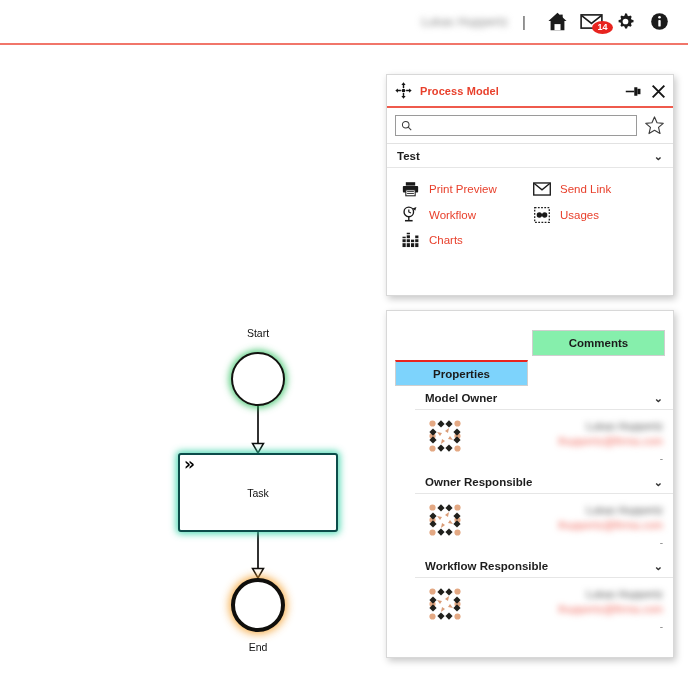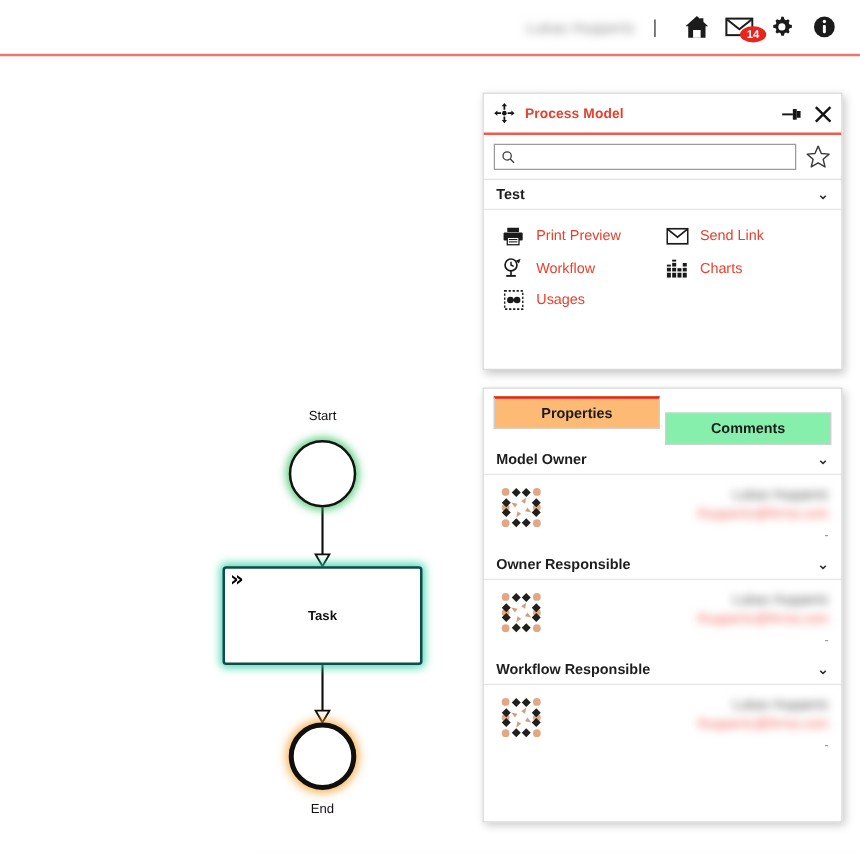--- a/index.html
+++ b/index.html
@@ -448,6 +448,18 @@
 
       <div class="link-item">
         <span class="link-ico">
+          <svg width="16" height="16" viewBox="0 0 18 18">
+            <rect x="0.8" y="0.8" width="16.4" height="16.4" fill="none" stroke="#1a1a1a" stroke-width="1.4" stroke-dasharray="2,1.6"></rect>
+            <circle cx="6" cy="9" r="3" fill="#1a1a1a"></circle>
+            <circle cx="12" cy="9" r="3" fill="#1a1a1a"></circle>
+            <rect x="7.6" y="8.2" width="2.8" height="1.6" fill="#1a1a1a"></rect>
+          </svg>
+        </span>
+        <span class="link-text">Usages</span>
+      </div>
+
+      <div class="link-item">
+        <span class="link-ico">
           <svg width="17" height="16" viewBox="0 0 18 17">
             <rect x="0.5" y="5" width="3.4" height="11" fill="#1a1a1a"></rect>
             <rect x="5" y="0.8" width="3.4" height="15.2" fill="#1a1a1a"></rect>
@@ -459,18 +471,6 @@
           </svg>
         </span>
         <span class="link-text">Charts</span>
-      </div>
-
-      <div class="link-item">
-        <span class="link-ico">
-          <svg width="16" height="16" viewBox="0 0 18 18">
-            <rect x="0.8" y="0.8" width="16.4" height="16.4" fill="none" stroke="#1a1a1a" stroke-width="1.4" stroke-dasharray="2,1.6"></rect>
-            <circle cx="6" cy="9" r="3" fill="#1a1a1a"></circle>
-            <circle cx="12" cy="9" r="3" fill="#1a1a1a"></circle>
-            <rect x="7.6" y="8.2" width="2.8" height="1.6" fill="#1a1a1a"></rect>
-          </svg>
-        </span>
-        <span class="link-text">Usages</span>
       </div>
 
 

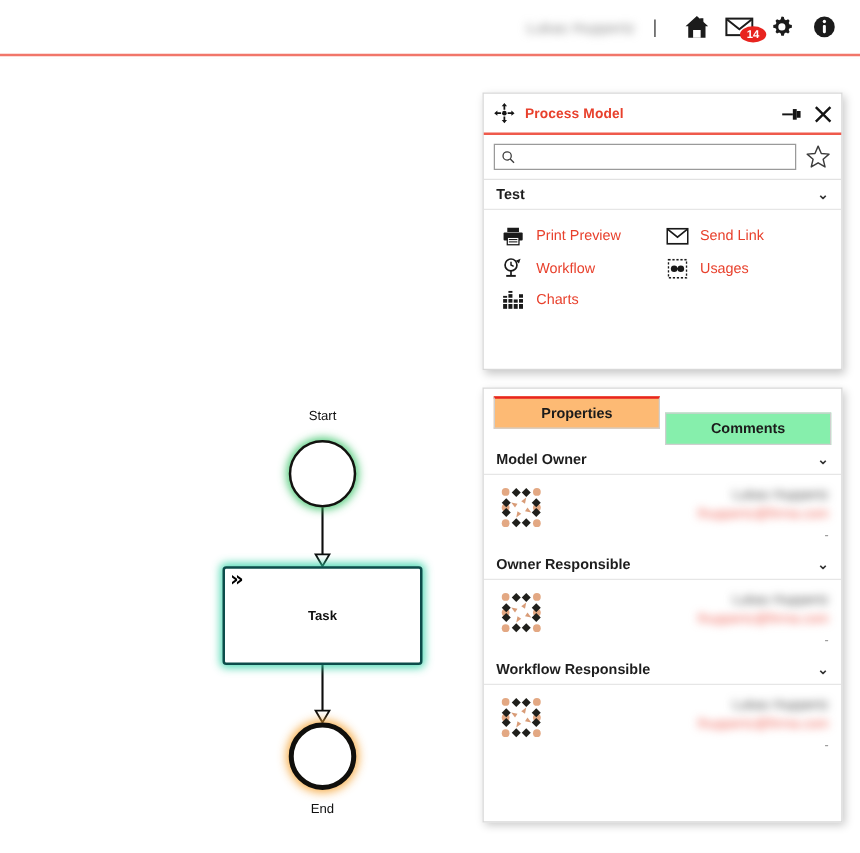--- a/index.html
+++ b/index.html
@@ -244,8 +244,9 @@
     box-sizing: border-box;
   }
   .tab.active {
-    background: #fdba74;
+    background: #7dd3fc;
     border-top: 2px solid #e8241f;
+    margin-top: 43px;
   }
   .tab.inactive { background: #86efac; margin-top: 13px; }
 

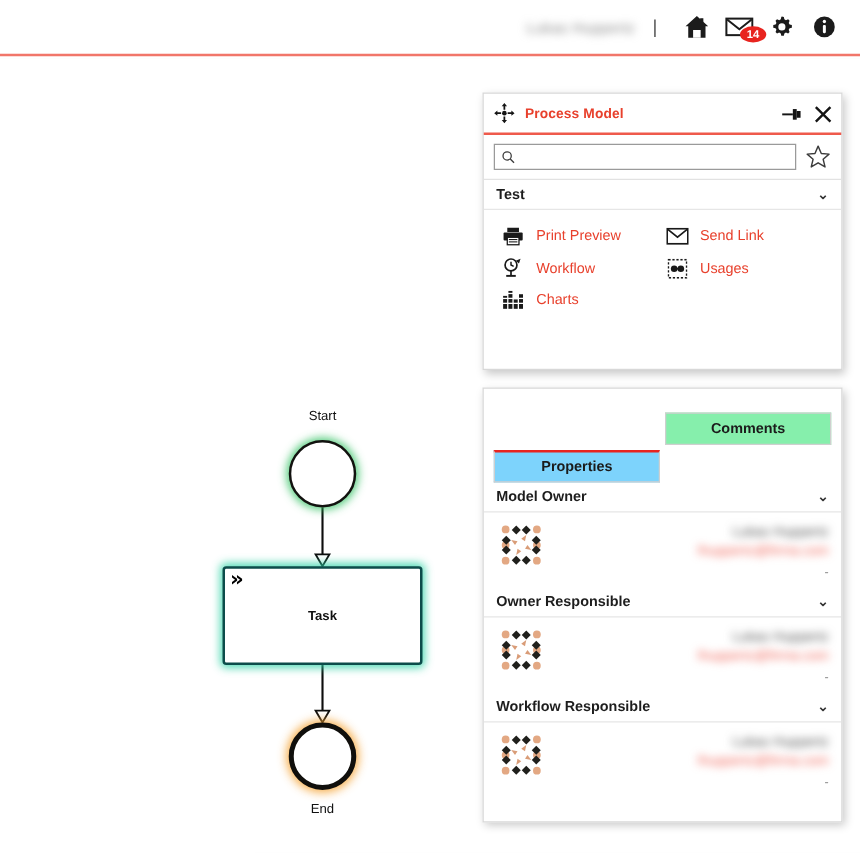--- a/index.html
+++ b/index.html
@@ -286,7 +286,7 @@
     right: 10px; bottom: -8px;
     font-size: 10px; color: #8a8a8a;
   }
-  .person-block { position: relative; padding-bottom: 14px; }
+  .person-block { position: relative; padding-bottom: 14px; padding-left: 28px; }
 </style>
 </head>
 <body>

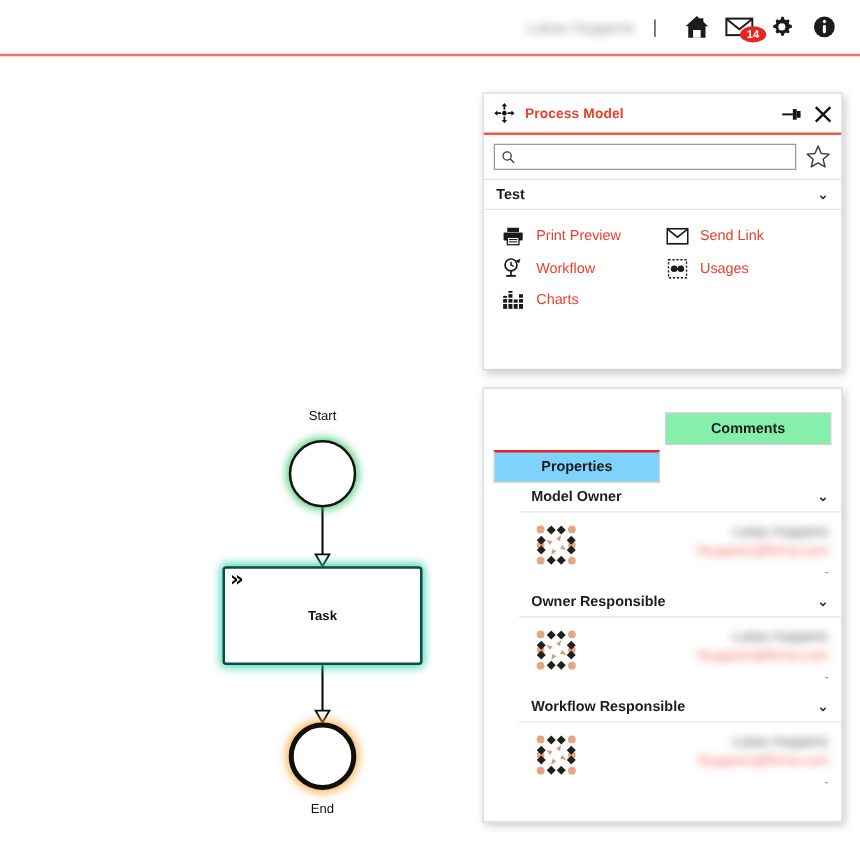--- a/index.html
+++ b/index.html
@@ -118,7 +118,7 @@
     display: flex; align-items: center; justify-content: center;
   }
   .task-label {
-    font-size: 10.5px; font-weight: bold; color: #111;
+    font-size: 10.5px; font-weight: normal; color: #111;
   }
   .task-marker {
     position: absolute; left: 4px; top: 1px;

